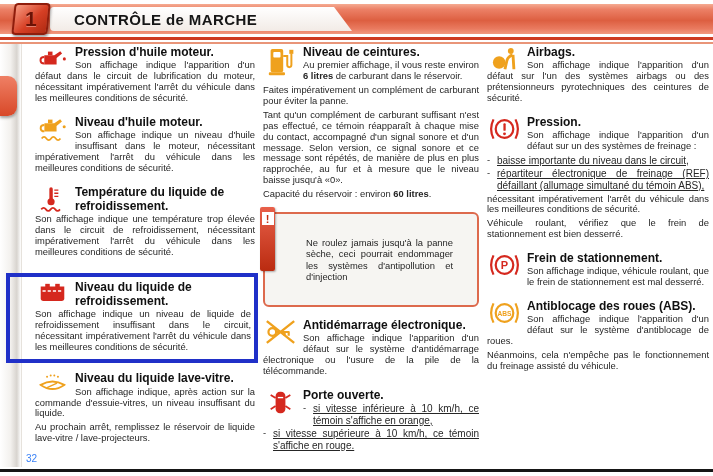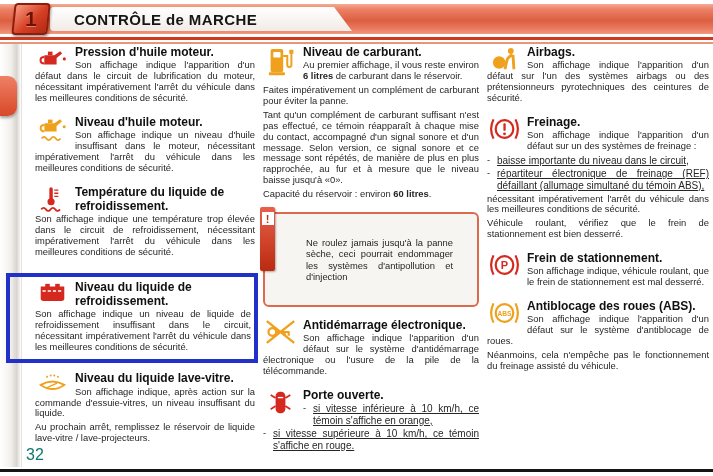--- a/index.html
+++ b/index.html
@@ -164,7 +164,7 @@
             <rect x="24.8" y="4" width="4.5" height="4.5" fill="#efa11d"></rect>
           </svg>
         </span>
-        <h3>Niveau de carburant.</h3>
+        <h3>Niveau de ceintures.</h3>
         <p class="bd"><span>Au premier affichage, il vous reste environ </span><b>6 litres</b><span> de carburant dans le réservoir.</span></p>
         <p class="bd">Faites impérativement un complément de carburant pour éviter la panne.</p>
         <p class="bd">Tant qu'un complément de carburant suffisant n'est pas effectué, ce témoin réapparaît à chaque mise du contact, accompagné d'un signal sonore et d'un message. Selon version, ce signal sonore et ce message sont répétés, de manière de plus en plus rapprochée, au fur et à mesure que le niveau baisse jusqu'à «0».</p>

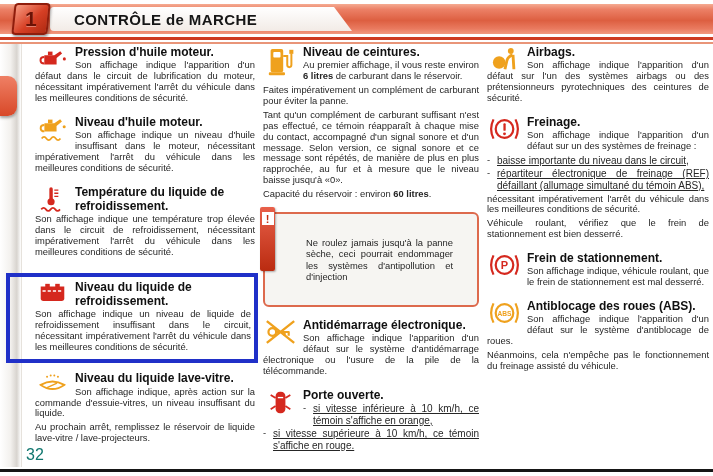--- a/index.html
+++ b/index.html
@@ -236,7 +236,7 @@
             <circle cx="18" cy="19.3" r="1.6" fill="#d5281e"></circle>
           </svg>
         </span>
-        <h3>Freinage.</h3>
+        <h3>Pression.</h3>
         <p class="bd">Son affichage indique l'apparition d'un défaut sur un des systèmes de freinage :</p>
         <div class="bul">
             <span class="d"></span>

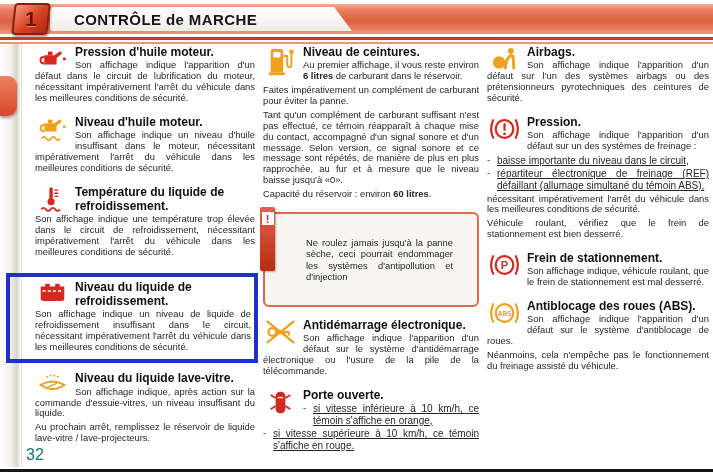--- a/index.html
+++ b/index.html
@@ -31,7 +31,7 @@
        background:linear-gradient(180deg,#ef8065,#d84828);
        border-radius:0 9px 9px 0;box-shadow:0 2px 3px rgba(0,0,0,.35);}
   .bline{position:absolute;left:0;bottom:4px;right:0;height:3px;background:#161616;}
-  .pnum{position:absolute;left:26px;bottom:12px;font-size:16px;color:#0f766e;}
+  .pnum{position:absolute;left:26px;bottom:12px;font-size:10px;color:#3b82f6;}
 
   
   .cols{position:absolute;left:35px;top:45px;width:674px;display:grid;

